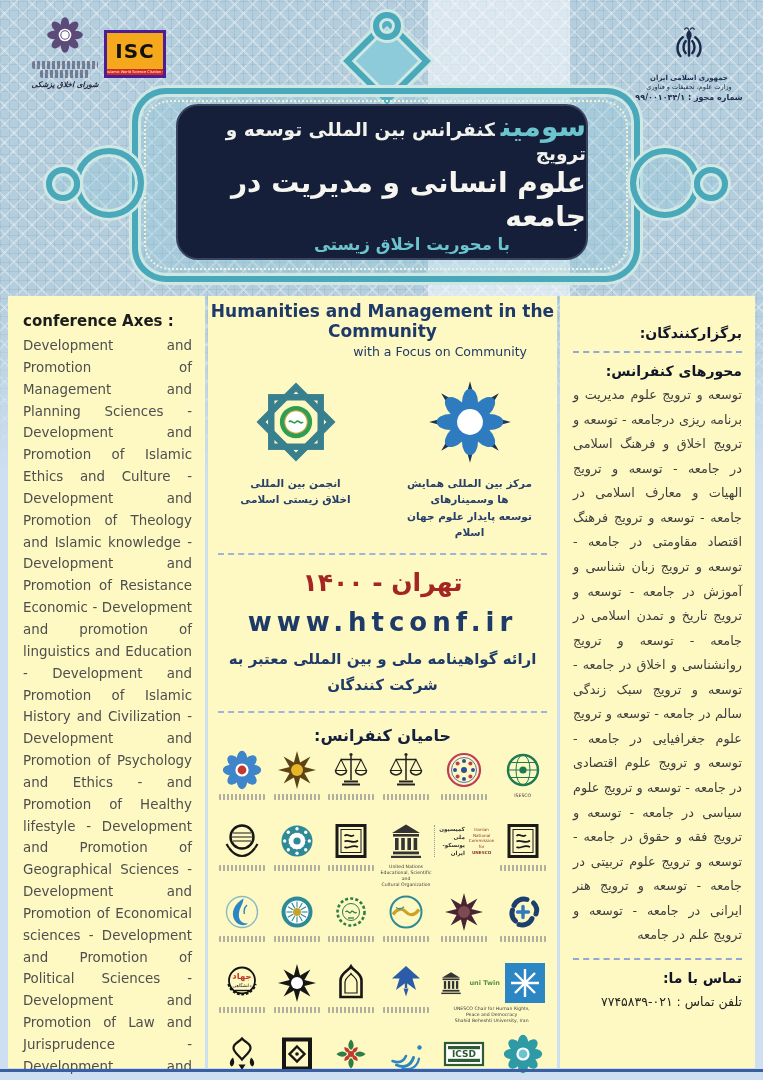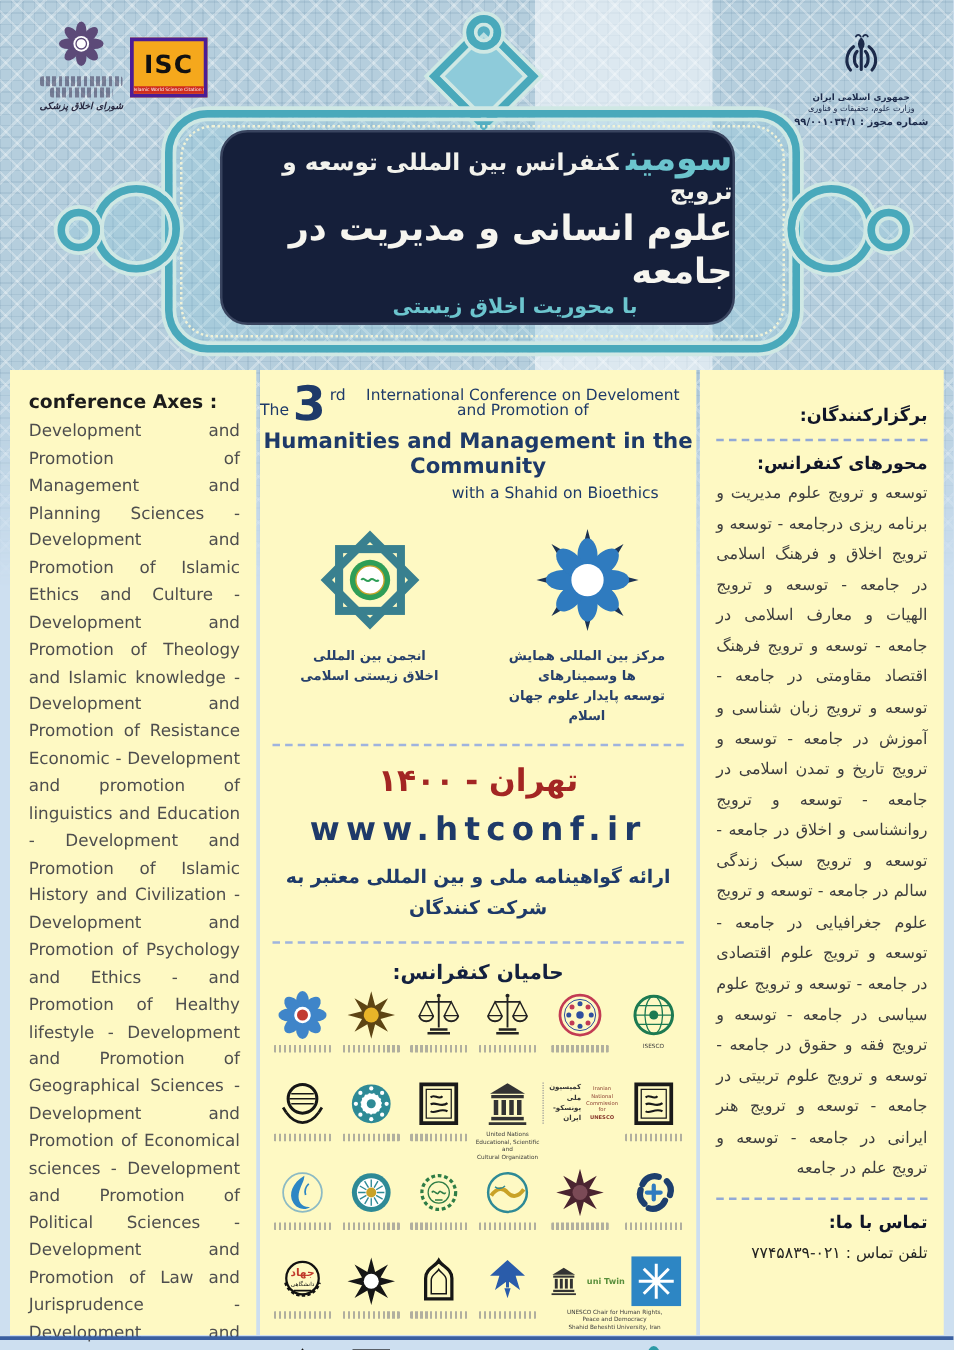--- a/index.html
+++ b/index.html
@@ -169,12 +169,6 @@
   </div>
 
   <div class="col col-center">
-    <div class="t-row1">
-      <span class="t-the">The</span>
-      <span class="t-num">3</span>
-      <span class="t-ord">rd</span>
-      <span class="t-rest">International Conference on Develoment and Promotion of</span>
-    </div>
     <div class="t-line2">Humanities and Management in the Community</div>
     <div class="t-line3">with a Shahid on Bioethics</div>
 

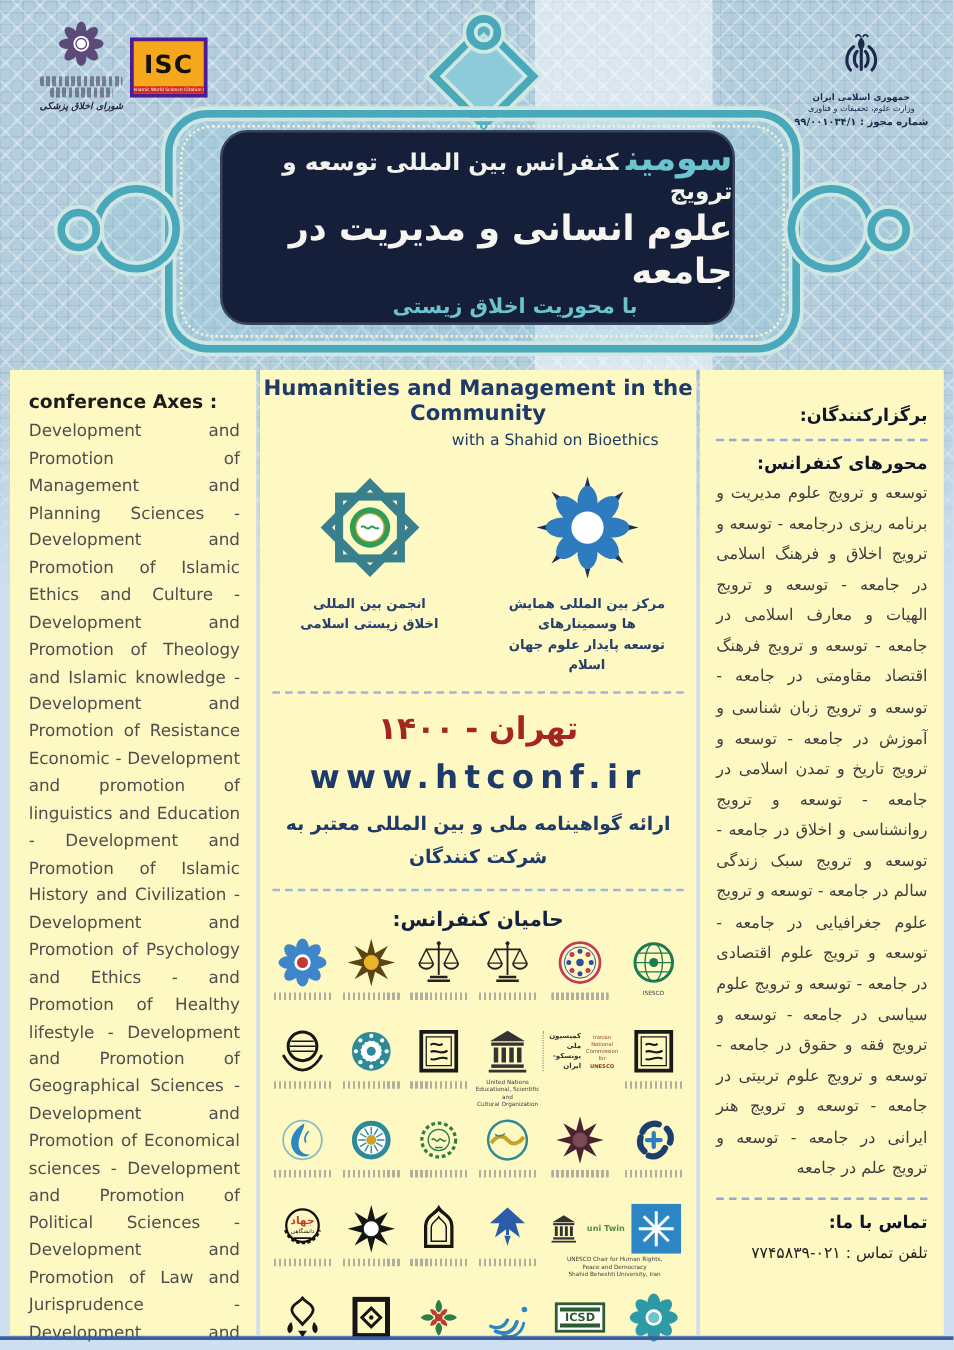--- a/index.html
+++ b/index.html
@@ -170,7 +170,7 @@
 
   <div class="col col-center">
     <div class="t-line2">Humanities and Management in the Community</div>
-    <div class="t-line3">with a Shahid on Bioethics</div>
+    <div class="t-line3">with a Focus on Community</div>
 
     <div class="org-row">
       <div class="org-item">

